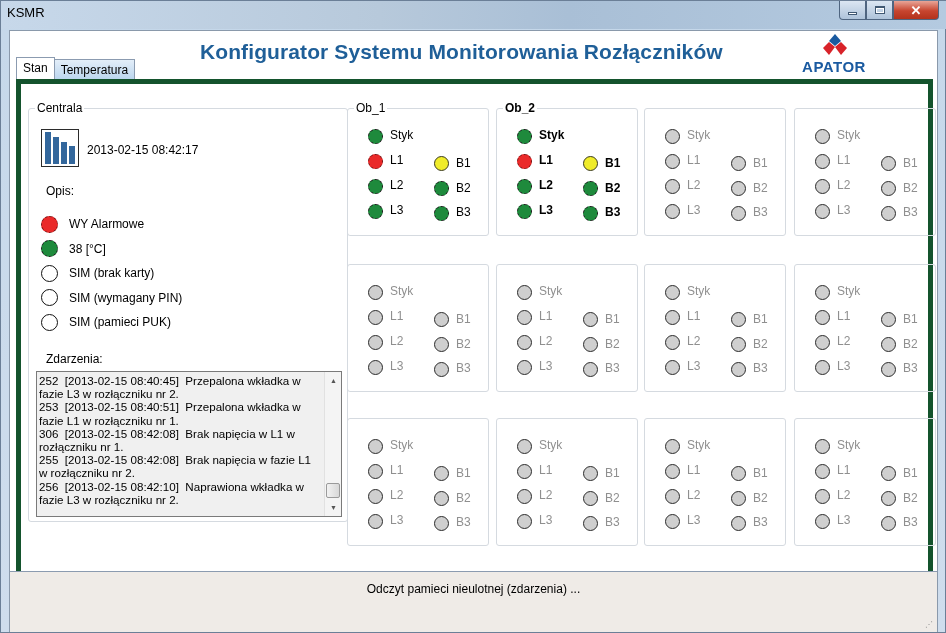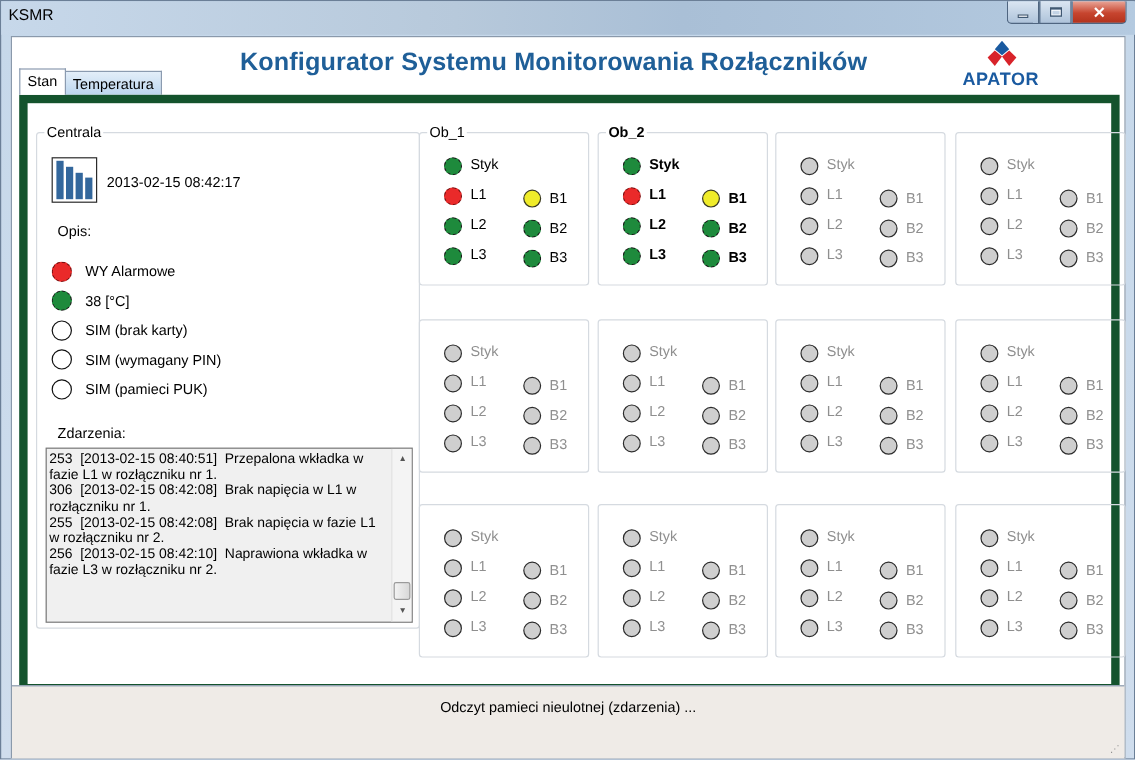--- a/index.html
+++ b/index.html
@@ -39,7 +39,7 @@
   .logo-mark { position: absolute; left: 34px; top: 0; width: 26px; height: 22px; }
   .logo-text { position: absolute; left: 0; top: 24px; width: 92px; text-align: center; font-weight: bold; font-size: 15px; color: #1a5aa0; letter-spacing: 0.5px; }
 
-  .tab-panel { position: absolute; left: 6px; top: 48px; width: 917px; height: 498px; border: 7px solid #14532d; background: #fff; }
+  .tab-panel { position: absolute; left: 6px; top: 48px; width: 917px; height: 498px; border: 5px solid #14532d; background: #fff; }
 
   
   .groupbox { position: absolute; border: 1px solid #d5dae0; border-radius: 3px; }

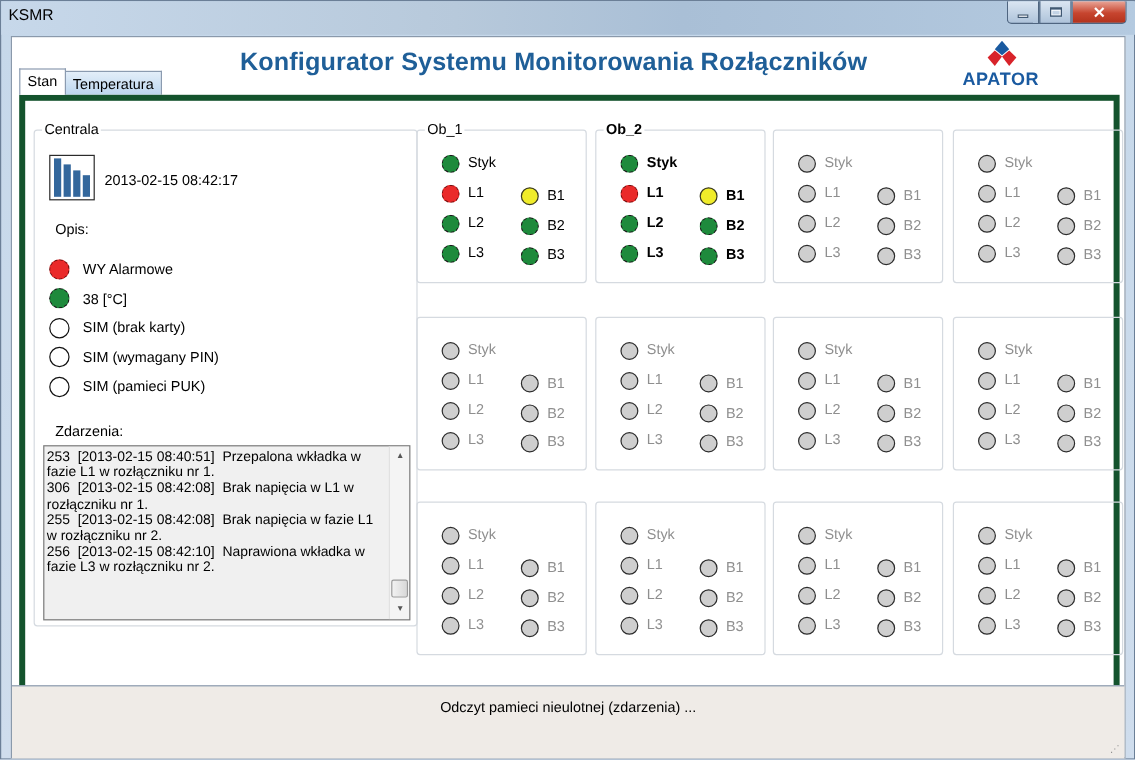--- a/index.html
+++ b/index.html
@@ -166,6 +166,7 @@
 
         <div class="events">
           <div class="events-text">
+            <div class="event"><span>252</span>&nbsp; <span>[2013-02-15 08:40:45]</span>&nbsp; <span>Przepalona wkładka w fazie L3 w rozłączniku nr 2.</span></div>
             <div class="event"><span>253</span>&nbsp; <span>[2013-02-15 08:40:51]</span>&nbsp; <span>Przepalona wkładka w fazie L1 w rozłączniku nr 1.</span></div>
             <div class="event"><span>306</span>&nbsp; <span>[2013-02-15 08:42:08]</span>&nbsp; <span>Brak napięcia w L1 w rozłączniku nr 1.</span></div>
             <div class="event"><span>255</span>&nbsp; <span>[2013-02-15 08:42:08]</span>&nbsp; <span>Brak napięcia w fazie L1 w rozłączniku nr 2.</span></div>

